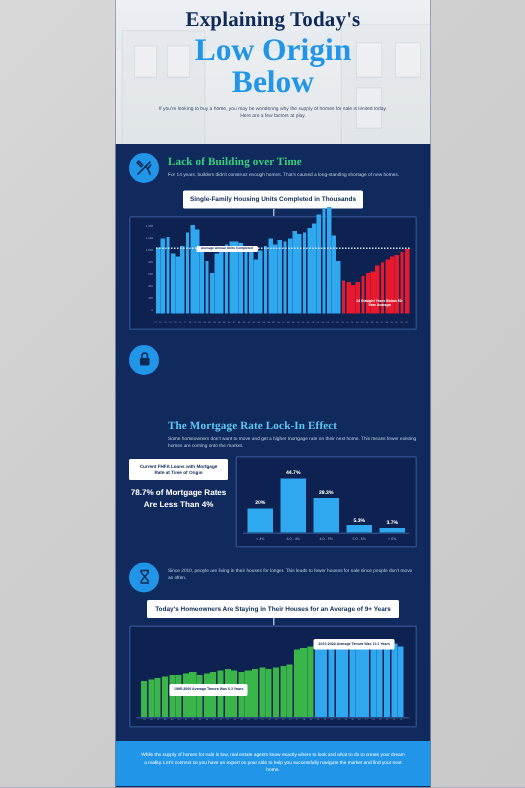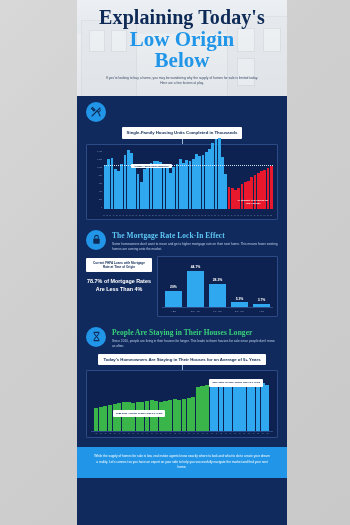--- a/index.html
+++ b/index.html
@@ -25,7 +25,7 @@
   .hp-house{position:absolute;background:#dfe3e8;border:1px solid #cfd5dc;}
   .hp-win{position:absolute;background:#eef1f4;border:1px solid #cdd3da;}
   .hero-inner{position:relative;padding:7px 14px 0;text-align:center;}
-  .t1{font-family:"Liberation Serif",serif;font-weight:bold;font-size:20px;color:#0e2a56;letter-spacing:.1px;line-height:1.05;}
+  .t1{font-family:"Liberation Serif",serif;font-weight:bold;font-size:14px;color:#0e2a56;letter-spacing:.1px;line-height:1.05;}
   .t2{font-family:"Liberation Serif",serif;font-weight:bold;font-size:21px;color:#2196e8;line-height:1.0;margin-top:1px;}
   .t3{font-family:"Liberation Serif",serif;font-weight:bold;font-size:21px;color:#2196e8;line-height:1.0;}
   .hero-sub{margin-top:5px;font-size:3.3px;color:#3a4b66;line-height:1.5;padding:0 14px;}

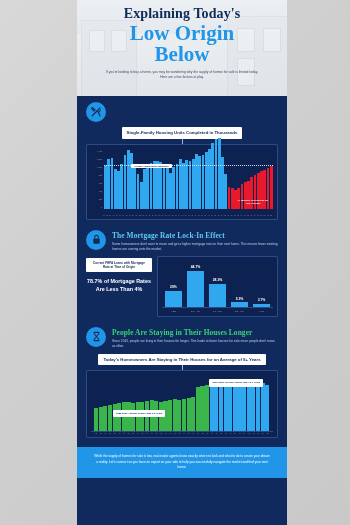--- a/index.html
+++ b/index.html
@@ -144,6 +144,10 @@
           <path d="M20 4 L14 10 L17 13 L21 8"></path>
               <path d="M17 13 L20 20"></path>
         </svg>
+      </div>
+      <div class="sec-txt">
+        <div class="sec-title">Lack of Building over Time</div>
+        <div class="sec-body">For 14 years, builders didn't construct enough homes. That's caused a long-standing shortage of new homes.</div>
       </div>
     </div>
     <div class="callout">Single-Family Housing Units Completed in Thousands</div>

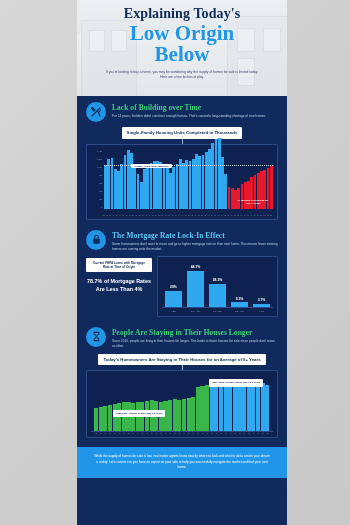--- a/index.html
+++ b/index.html
@@ -39,7 +39,7 @@
   }
   .sec-txt{flex:1;padding-top:1px;}
   .sec-title{font-family:"Liberation Serif",serif;font-weight:bold;font-size:7.4px;color:#38d27a;letter-spacing:.1px;}
-  .sec-title.blue{color:#5ec8f5;}
+  .sec-title.blue{color:#5ec8f5;margin-top:48px;}
   .sec-body{font-size:3.2px;color:#bcd0e8;line-height:1.55;margin-top:2px;}
 
   .callout{

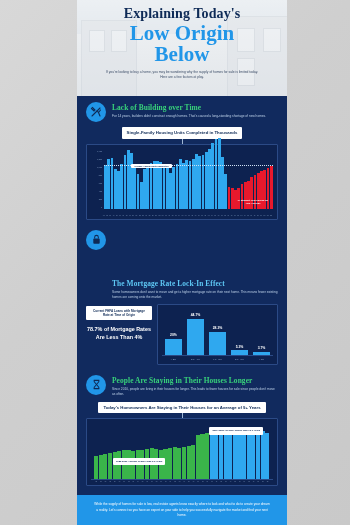--- a/index.html
+++ b/index.html
@@ -342,7 +342,6 @@
         </svg>
       </div>
       <div class="sec-txt">
-        <div class="sec-title">People Are Staying in Their Houses Longer</div>
         <div class="sec-body">Since 2010, people are living in their houses for longer. This leads to fewer houses for sale since people don't move as often.</div>
       </div>
     </div>

